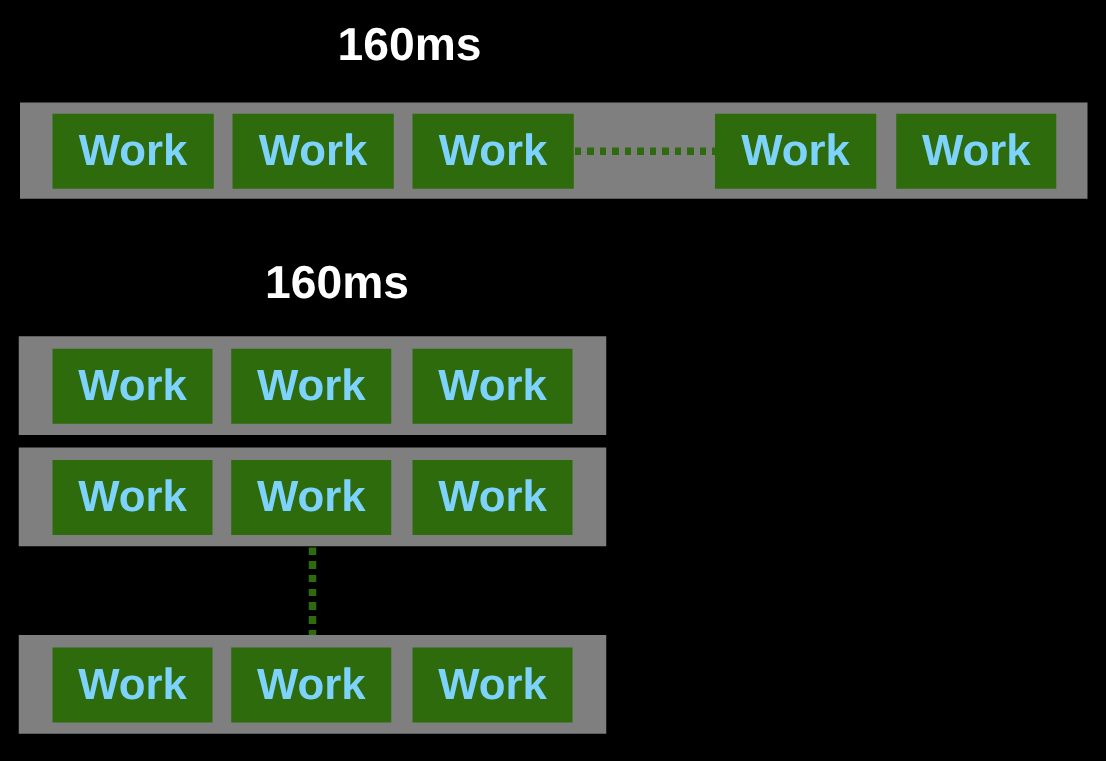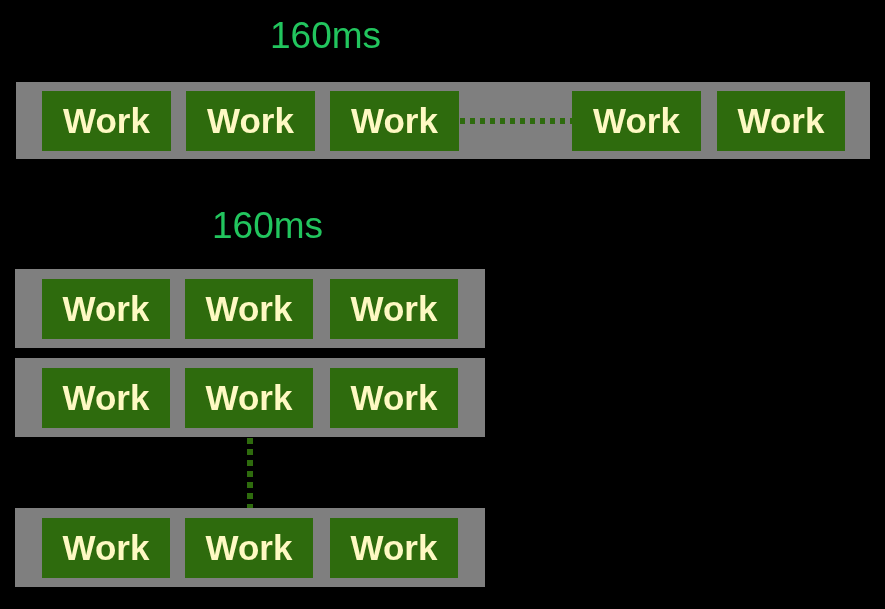--- a/index.html
+++ b/index.html
@@ -17,8 +17,8 @@
   }
   .duration-label {
     position: absolute;
-    color: #22c55e;
-    font-weight: 400;
+    color: #ffffff;
+    font-weight: 700;
     font-size: 37px;
     line-height: 1;
     letter-spacing: 0px;

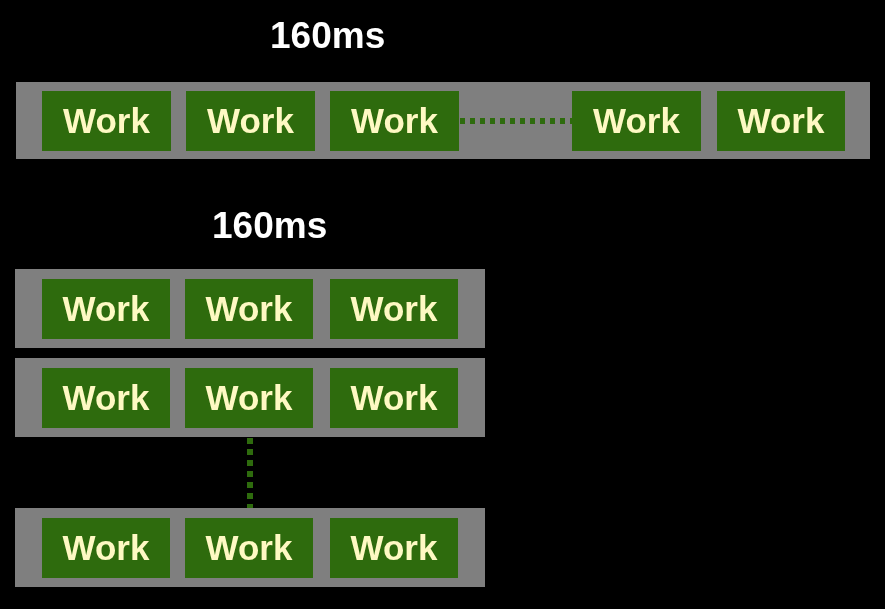--- a/index.html
+++ b/index.html
@@ -42,7 +42,7 @@
     height: 60px;
     width: 129px;
     background: #2e6b0d;
-    color: #fef9c3;
+    color: #7dd3fc;
     font-weight: 700;
     font-size: 35px;
     display: flex;

